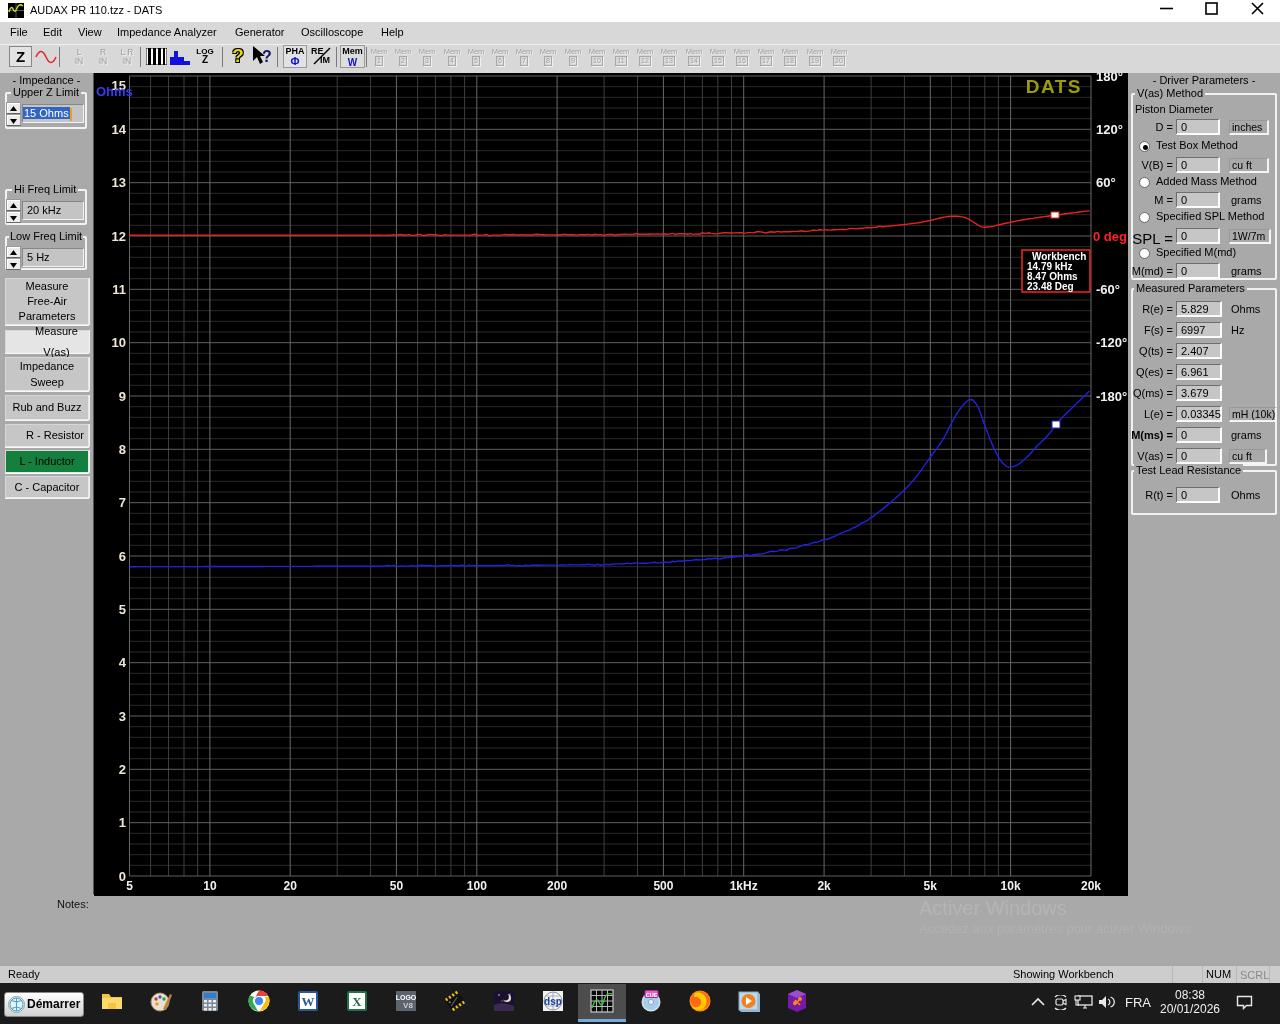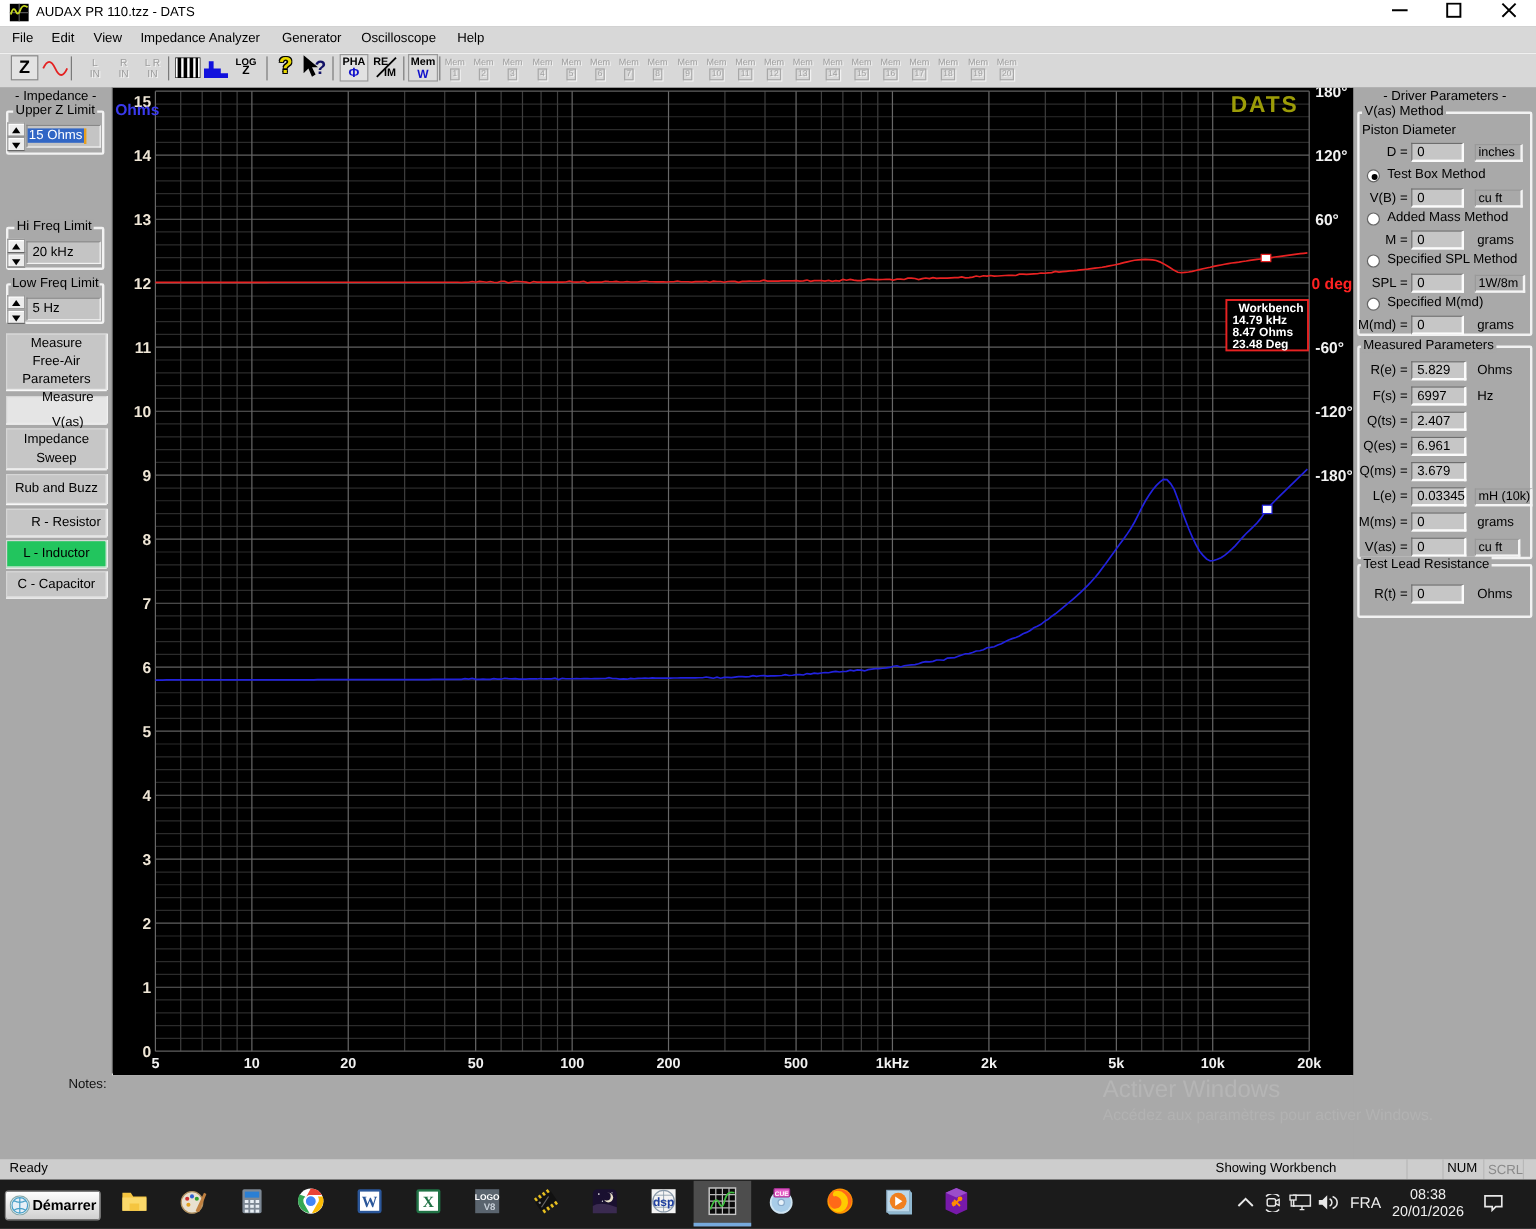--- a/index.html
+++ b/index.html
@@ -333,7 +333,7 @@
 <div style="position:absolute;left:1231px;top:194px;font-size:11px;color:#000;">grams</div>
 <div style="position:absolute;left:1139px;top:212px;width:11px;height:11px;border-radius:50%;background:#fff;border:1px solid #666;"></div>
 <div style="position:absolute;left:1156px;top:210px;font-size:11px;color:#000;">Specified SPL Method</div>
-<div style="position:absolute;left:1063px;top:230px;width:110px;text-align:right;font-size:11px;color:#000;">SPL =</div>
+<div style="position:absolute;left:1063px;top:230px;width:110px;text-align:right;font-size:15px;color:#000;">SPL =</div>
 <div style="position:absolute;left:1176px;top:228px;width:44px;height:16px;background:#c6c6c6;border-top:1px solid #6e6e6e;border-left:1px solid #6e6e6e;border-right:2px solid #fbfbfb;border-bottom:2px solid #fbfbfb;font-size:11px;line-height:14px;color:#000;padding-left:4px;">0</div>
 <div style="position:absolute;left:1229px;top:229px;width:42px;height:15px;border-right:2px solid #f4f4f4;border-bottom:2px solid #f4f4f4;border-top:1px solid #9a9a9a;border-left:1px solid #9a9a9a;font-size:10.5px;line-height:13px;color:#000;padding-left:2px;white-space:nowrap;overflow:hidden;">1W/8m</div>
 <div style="position:absolute;left:1139px;top:248px;width:11px;height:11px;border-radius:50%;background:#fff;border:1px solid #666;"></div>

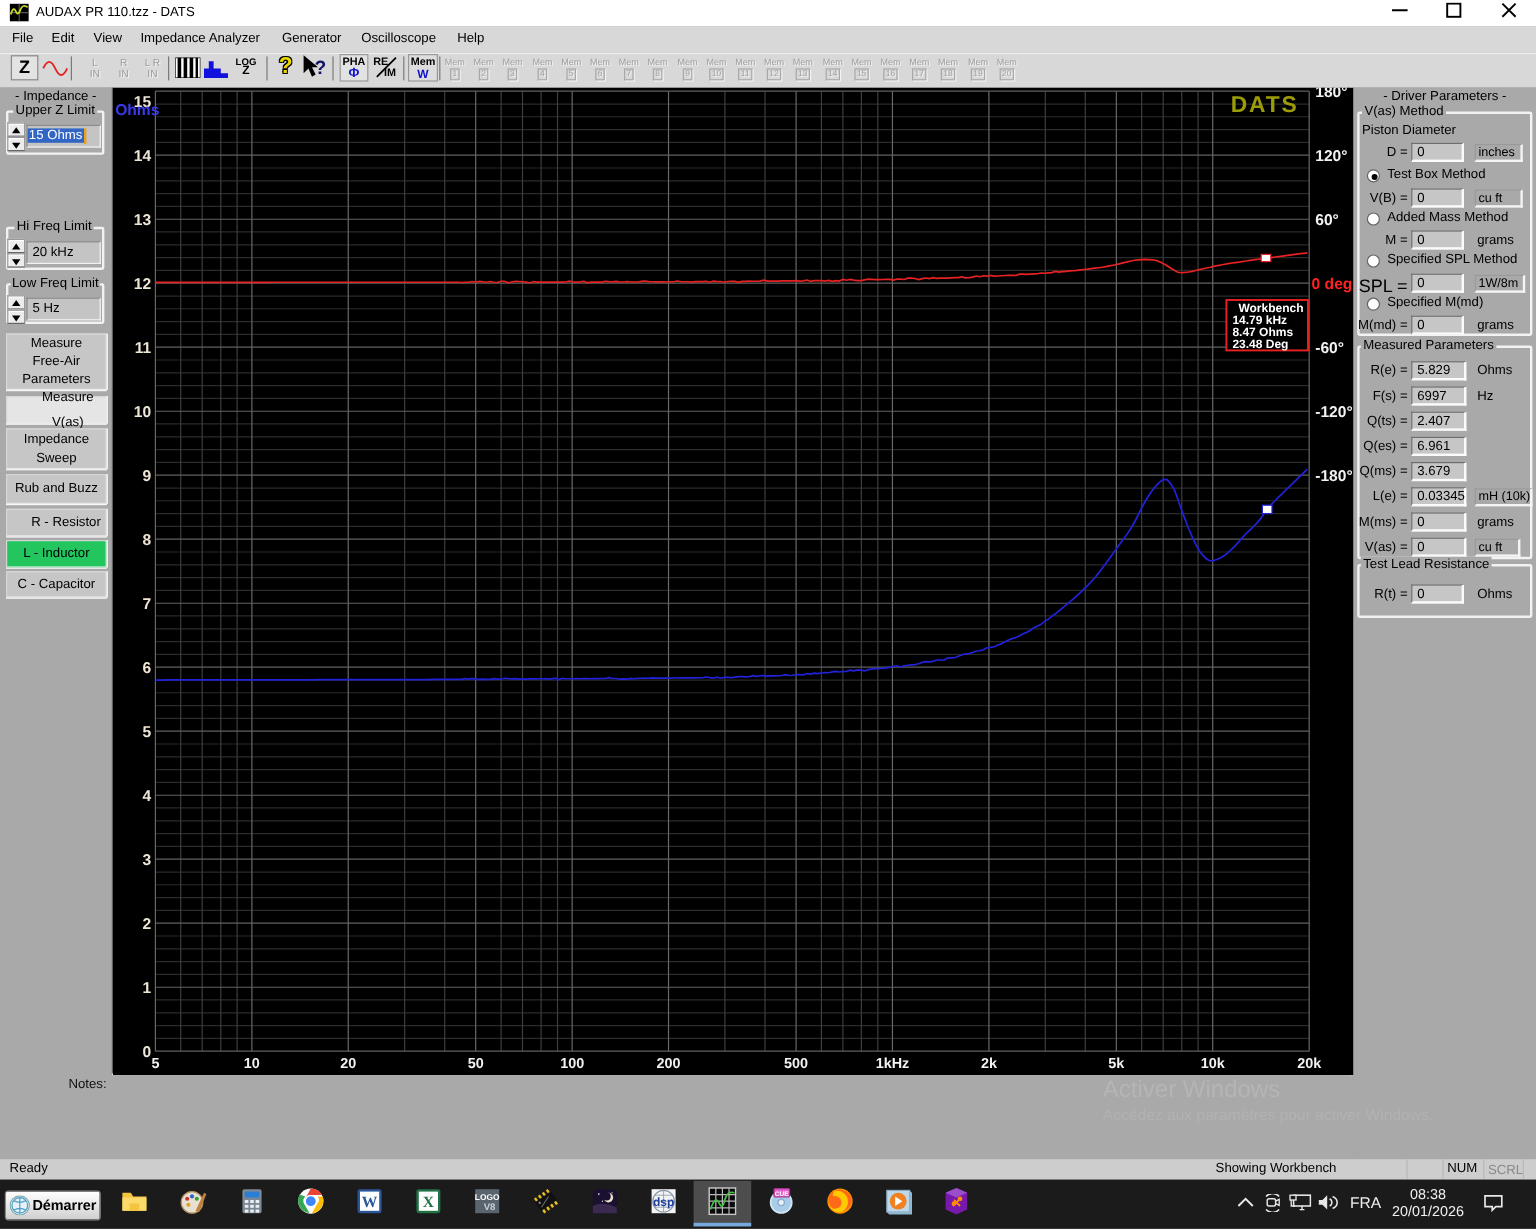--- a/index.html
+++ b/index.html
@@ -335,7 +335,7 @@
 <div style="position:absolute;left:1156px;top:210px;font-size:11px;color:#000;">Specified SPL Method</div>
 <div style="position:absolute;left:1063px;top:230px;width:110px;text-align:right;font-size:15px;color:#000;">SPL =</div>
 <div style="position:absolute;left:1176px;top:228px;width:44px;height:16px;background:#c6c6c6;border-top:1px solid #6e6e6e;border-left:1px solid #6e6e6e;border-right:2px solid #fbfbfb;border-bottom:2px solid #fbfbfb;font-size:11px;line-height:14px;color:#000;padding-left:4px;">0</div>
-<div style="position:absolute;left:1229px;top:229px;width:42px;height:15px;border-right:2px solid #f4f4f4;border-bottom:2px solid #f4f4f4;border-top:1px solid #9a9a9a;border-left:1px solid #9a9a9a;font-size:10.5px;line-height:13px;color:#000;padding-left:2px;white-space:nowrap;overflow:hidden;">1W/8m</div>
+<div style="position:absolute;left:1229px;top:229px;width:42px;height:15px;border-right:2px solid #f4f4f4;border-bottom:2px solid #f4f4f4;border-top:1px solid #9a9a9a;border-left:1px solid #9a9a9a;font-size:10.5px;line-height:13px;color:#000;padding-left:2px;white-space:nowrap;overflow:hidden;">1W/7m</div>
 <div style="position:absolute;left:1139px;top:248px;width:11px;height:11px;border-radius:50%;background:#fff;border:1px solid #666;"></div>
 <div style="position:absolute;left:1156px;top:246px;font-size:11px;color:#000;">Specified M(md)</div>
 <div style="position:absolute;left:1063px;top:265px;width:110px;text-align:right;font-size:11px;color:#000;">M(md) =</div>

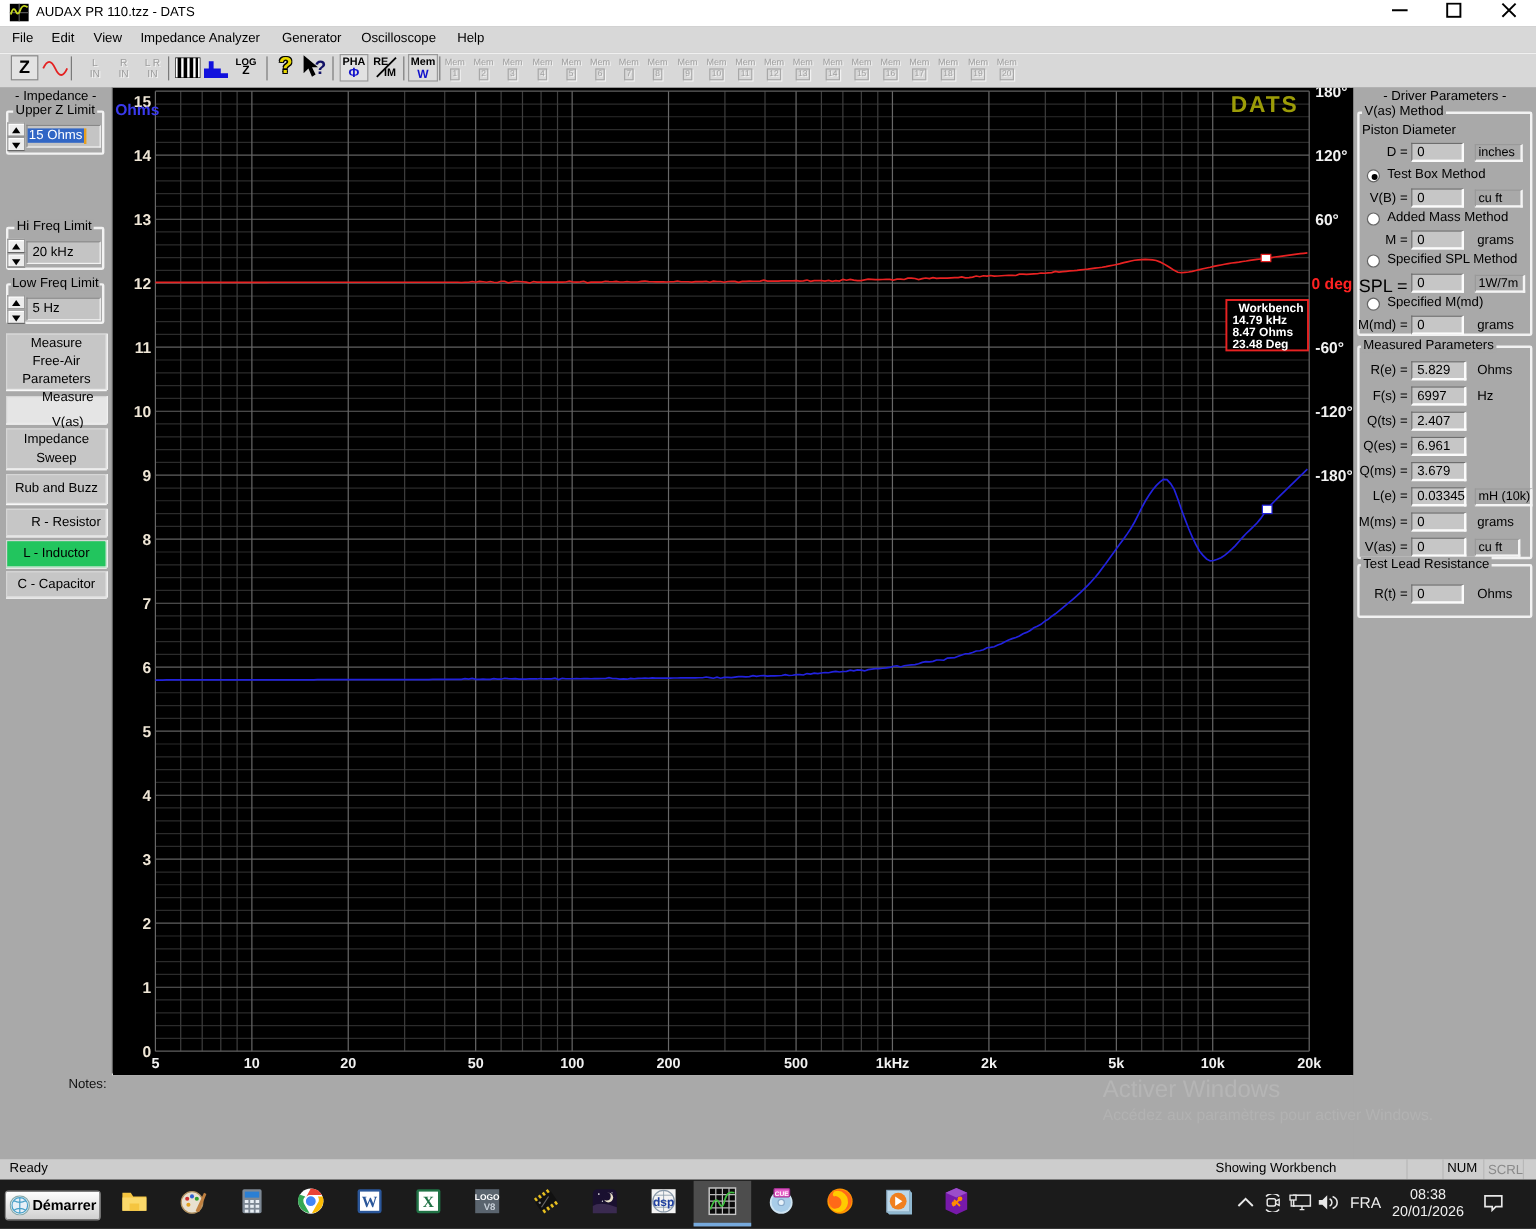--- a/index.html
+++ b/index.html
@@ -358,7 +358,7 @@
 <div style="position:absolute;left:1063px;top:408px;width:110px;text-align:right;font-size:11px;color:#000;">L(e) =</div>
 <div style="position:absolute;left:1176px;top:406px;width:46px;height:16px;background:#c6c6c6;border-top:1px solid #6e6e6e;border-left:1px solid #6e6e6e;border-right:2px solid #fbfbfb;border-bottom:2px solid #fbfbfb;font-size:11px;line-height:14px;color:#000;padding-left:4px;">0.03345</div>
 <div style="position:absolute;left:1229px;top:407px;width:48px;height:15px;border-right:2px solid #f4f4f4;border-bottom:2px solid #f4f4f4;border-top:1px solid #9a9a9a;border-left:1px solid #9a9a9a;font-size:10.5px;line-height:13px;color:#000;padding-left:2px;white-space:nowrap;overflow:hidden;">mH (10k)</div>
-<div style="position:absolute;left:1063px;top:429px;width:110px;text-align:right;font-size:11px;color:#000;">M(ms) =</div>
+<div style="position:absolute;left:1063px;top:429px;width:110px;text-align:right;font-size:11px;color:#000;font-weight:bold;">M(ms) =</div>
 <div style="position:absolute;left:1176px;top:427px;width:46px;height:16px;background:#c6c6c6;border-top:1px solid #6e6e6e;border-left:1px solid #6e6e6e;border-right:2px solid #fbfbfb;border-bottom:2px solid #fbfbfb;font-size:11px;line-height:14px;color:#000;padding-left:4px;">0</div>
 <div style="position:absolute;left:1231px;top:429px;font-size:11px;color:#000;">grams</div>
 <div style="position:absolute;left:1063px;top:450px;width:110px;text-align:right;font-size:11px;color:#000;">V(as) =</div>

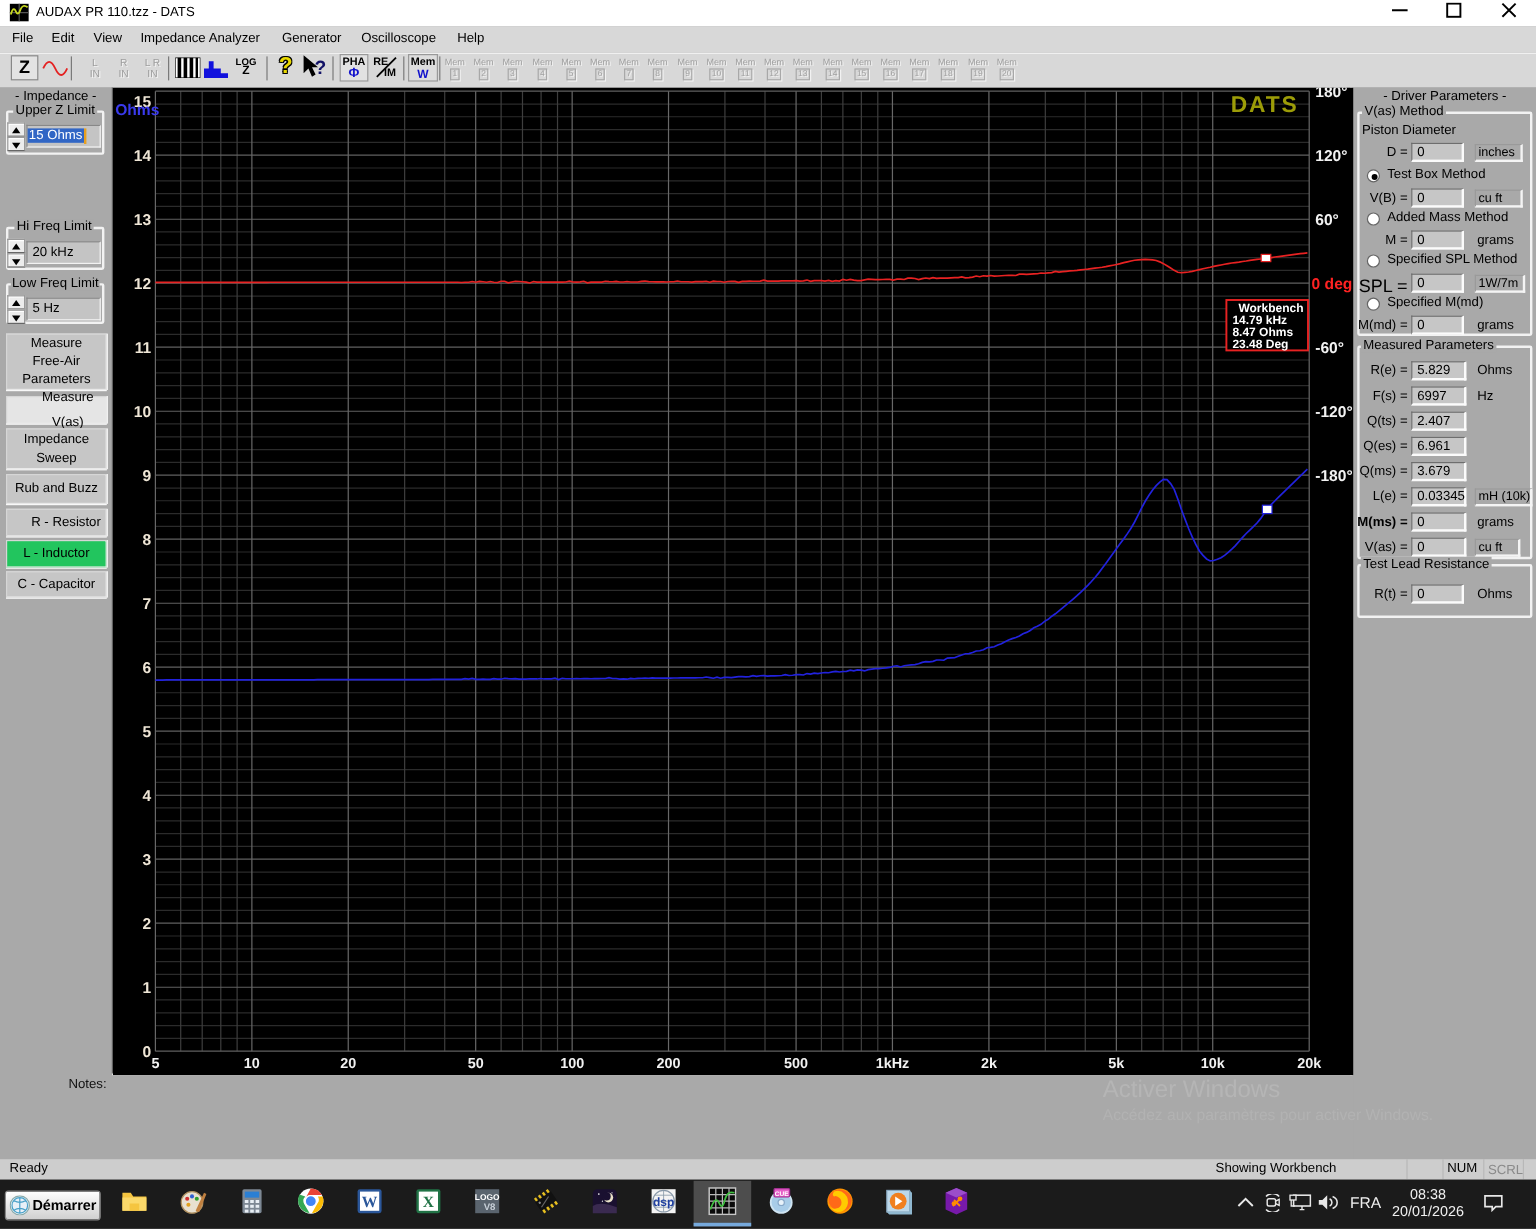--- a/index.html
+++ b/index.html
@@ -308,7 +308,7 @@
 <div style="position:absolute;left:5px;top:357px;width:84px;height:34px;background:#c6c6c6;border:1px solid #e8e8e8;border-top-color:#d6d6d6;border-left-color:#d6d6d6;box-shadow:0 1px 0 #f8f8f8,1px 0 0 #f0f0f0;font-size:11px;text-align:center;color:#000;line-height:16px;display:flex;align-items:center;justify-content:center;">Impedance<br>Sweep</div>
 <div style="position:absolute;left:5px;top:395px;width:84px;height:25px;background:#c6c6c6;border:1px solid #e8e8e8;border-top-color:#d6d6d6;border-left-color:#d6d6d6;box-shadow:0 1px 0 #f8f8f8,1px 0 0 #f0f0f0;font-size:11px;text-align:center;color:#000;line-height:23px;display:flex;align-items:center;justify-content:center;">Rub and Buzz</div>
 <div style="position:absolute;left:5px;top:424px;width:84px;height:23px;background:#c6c6c6;border:1px solid #e8e8e8;border-top-color:#d6d6d6;border-left-color:#d6d6d6;box-shadow:0 1px 0 #f8f8f8,1px 0 0 #f0f0f0;font-size:11px;text-align:center;color:#000;line-height:21px;display:flex;align-items:center;justify-content:center;padding-left:16px;">R - Resistor</div>
-<div style="position:absolute;left:5px;top:450px;width:84px;height:23px;background:#22c55e;border:1px solid #e8e8e8;border-top-color:#d6d6d6;border-left-color:#d6d6d6;box-shadow:0 1px 0 #f8f8f8,1px 0 0 #f0f0f0;font-size:11px;text-align:center;color:#000;line-height:21px;display:flex;align-items:center;justify-content:center;">L - Inductor</div>
+<div style="position:absolute;left:5px;top:450px;width:84px;height:23px;background:#15803d;border:1px solid #e8e8e8;border-top-color:#d6d6d6;border-left-color:#d6d6d6;box-shadow:0 1px 0 #f8f8f8,1px 0 0 #f0f0f0;font-size:11px;text-align:center;color:#000;line-height:21px;display:flex;align-items:center;justify-content:center;">L - Inductor</div>
 <div style="position:absolute;left:5px;top:476px;width:84px;height:22px;background:#c6c6c6;border:1px solid #e8e8e8;border-top-color:#d6d6d6;border-left-color:#d6d6d6;box-shadow:0 1px 0 #f8f8f8,1px 0 0 #f0f0f0;font-size:11px;text-align:center;color:#000;line-height:20px;display:flex;align-items:center;justify-content:center;">C - Capacitor</div>
 
 <div style="position:absolute;left:1128px;top:73px;width:152px;height:893px;background:#a9a9a9;"></div>

